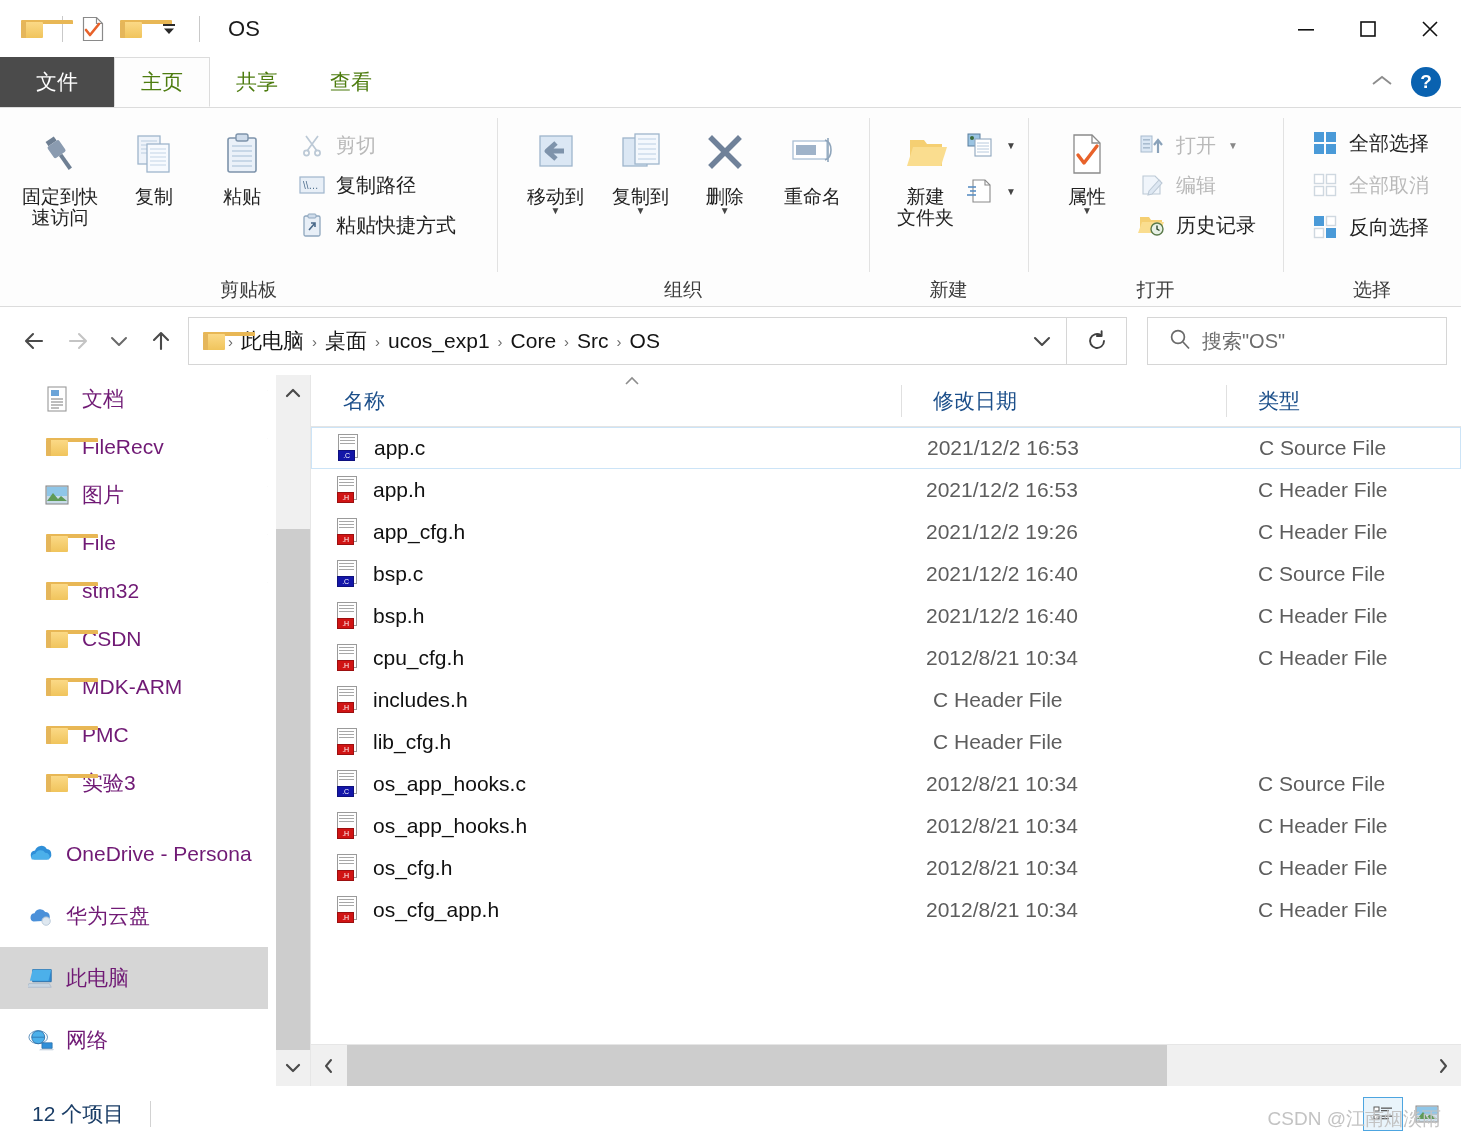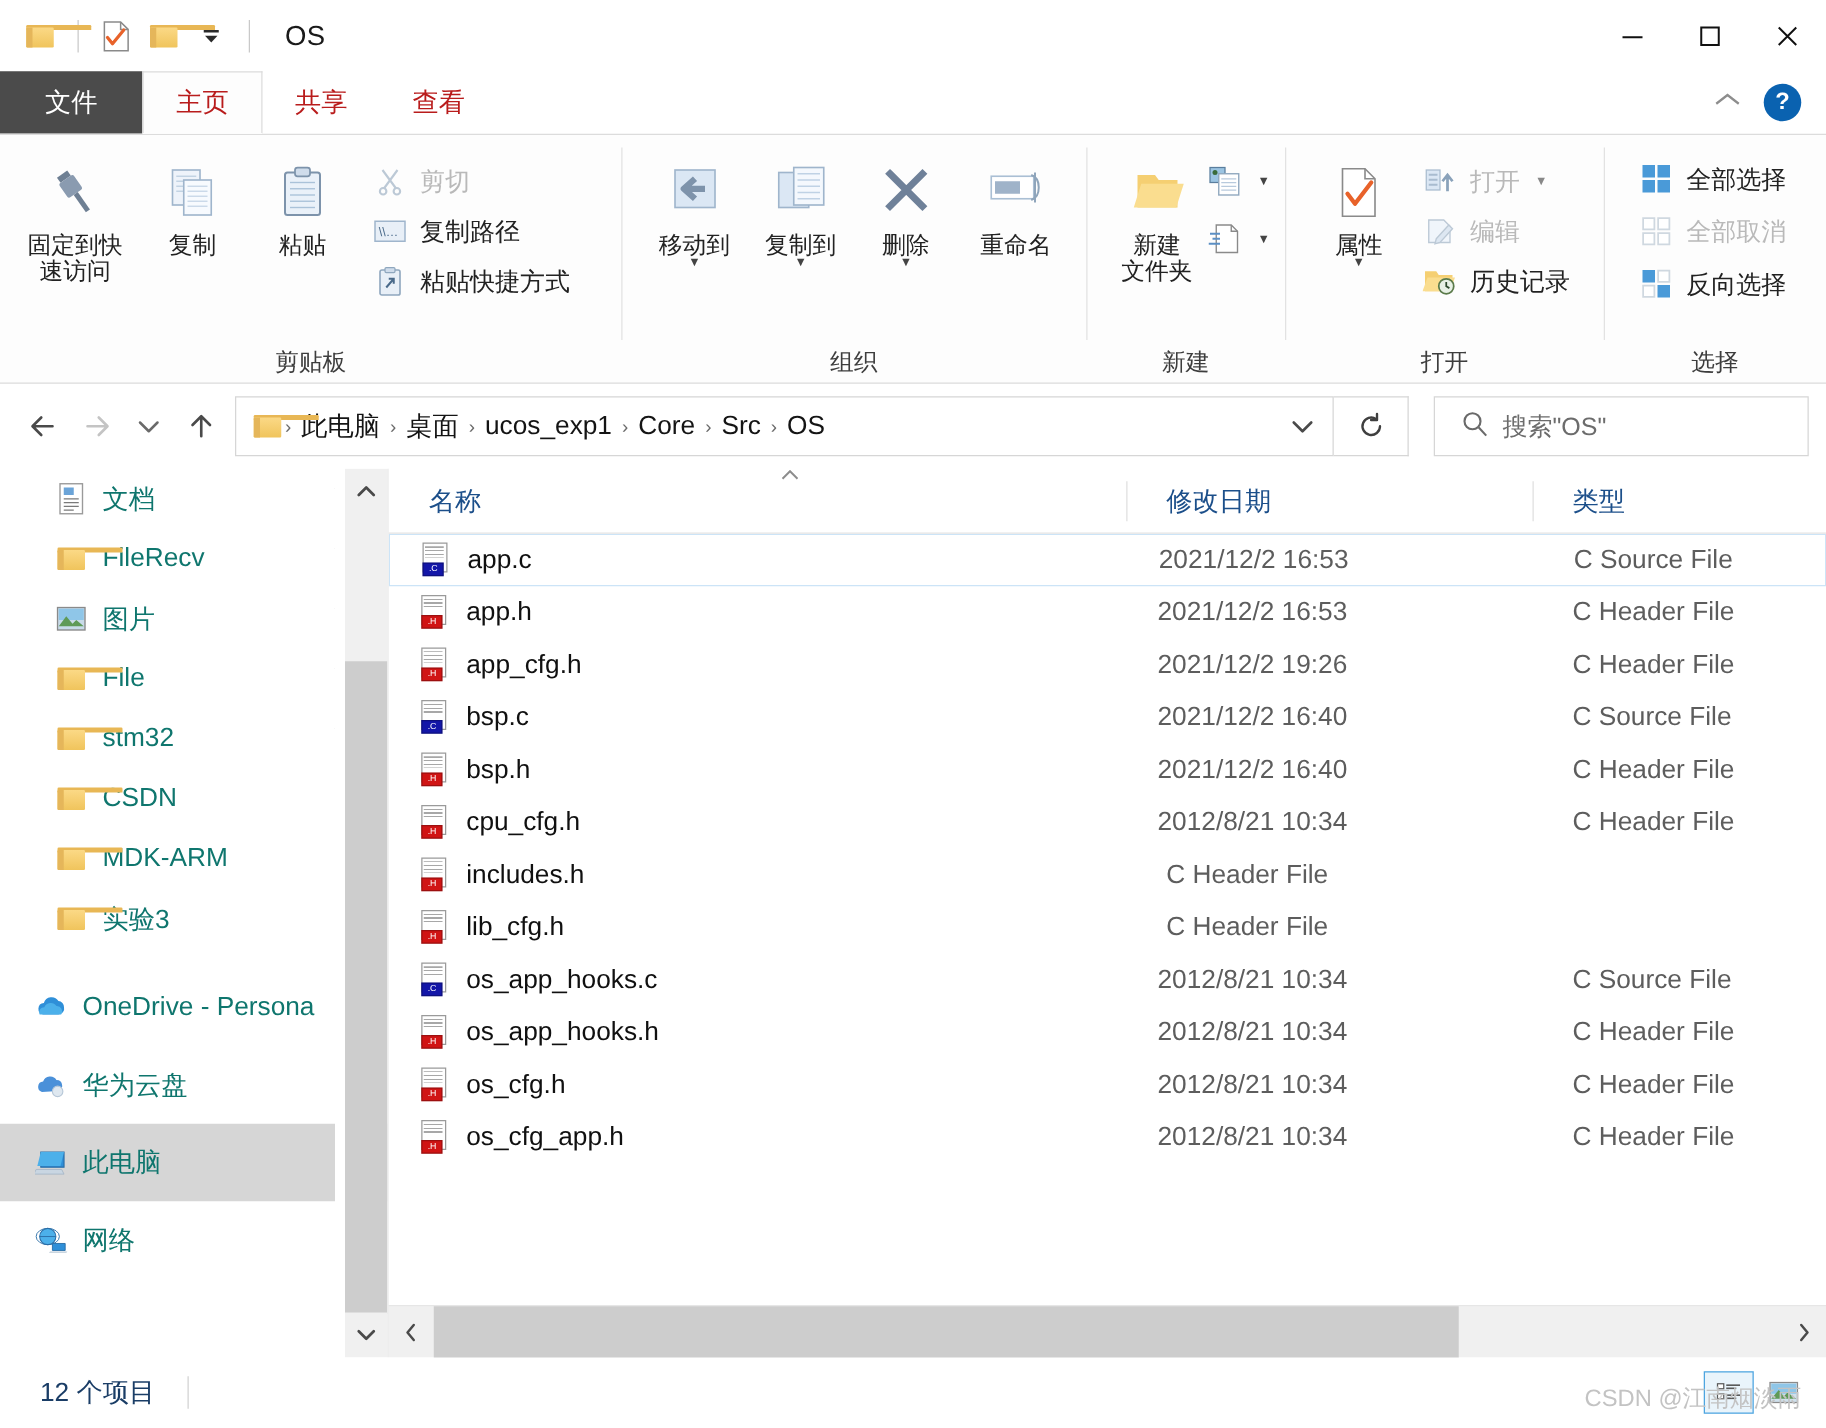--- a/index.html
+++ b/index.html
@@ -34,7 +34,7 @@
   .tabrow { height: 50px; display: flex; align-items: flex-end; background:#fff; position: relative; flex: 0 0 50px; }
   .tab {
     height: 50px; display:flex; align-items:center; justify-content:center;
-    font-size: 21px; color: #b91c1c; padding: 0 26px; cursor: default;
+    font-size: 21px; color: #4d7c0f; padding: 0 26px; cursor: default;
   }
   .tab.file { background:#4b4b4b; color:#fff; width: 114px; padding:0; height:50px; }
   .tab.active { background:#fdfdfd; border: 1px solid #dcdcdc; border-bottom: 1px solid #fdfdfd; position: relative; z-index: 3; }

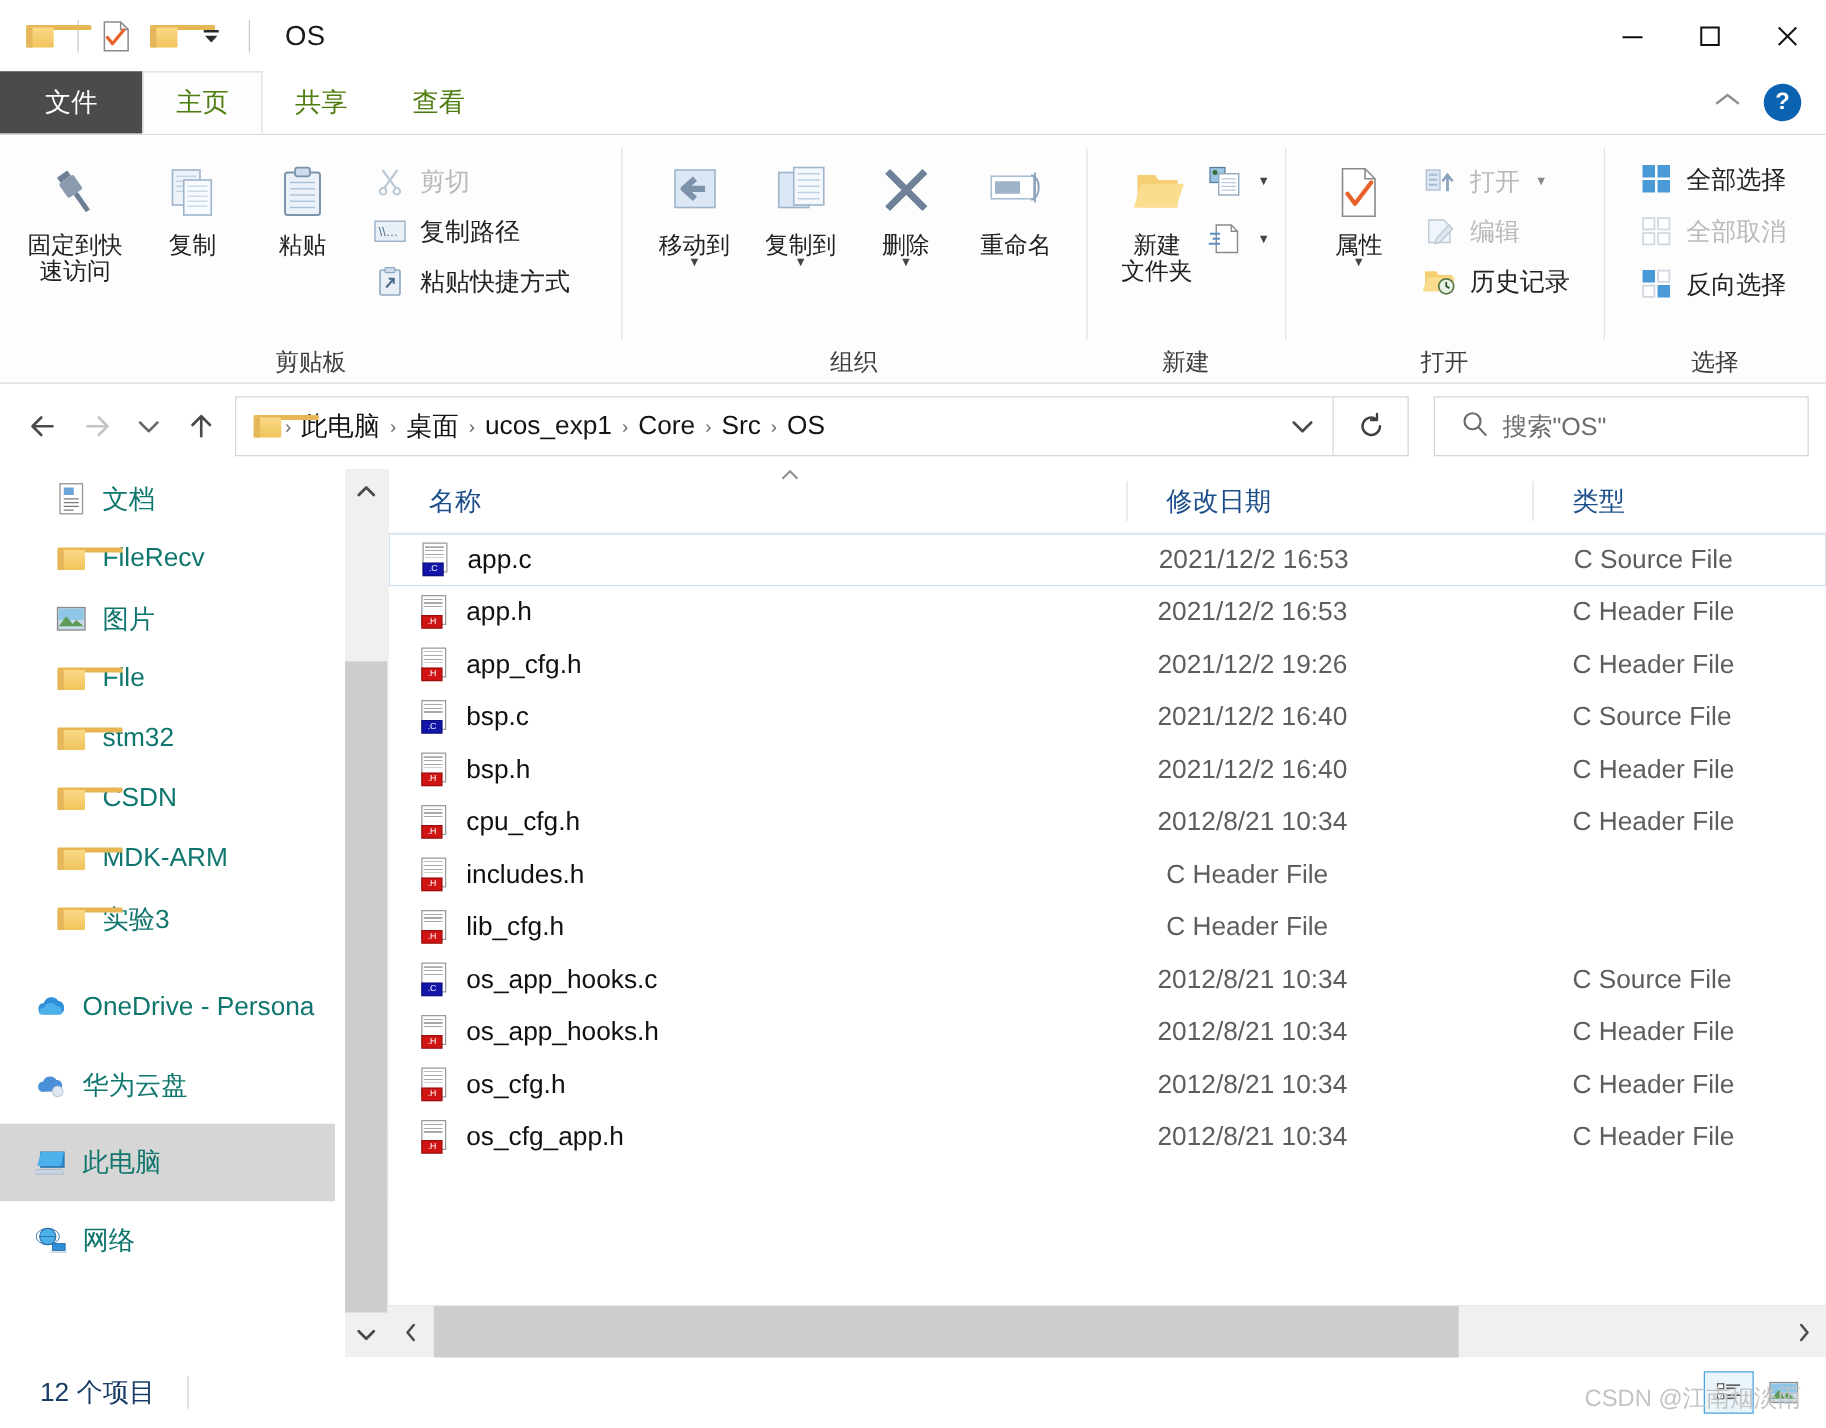--- a/index.html
+++ b/index.html
@@ -86,7 +86,7 @@
   .sb-item { height: 48px; display:flex; align-items:center; padding-left: 44px; gap: 12px; position:relative; }
   .sb-item.sel { background:#d6d6d6; }
   .sb-item .sb-ic { width: 26px; height:24px; display:flex; align-items:center; justify-content:center; flex:0 0 26px;}
-  .sb-item .sb-lb { font-size:21px; color:#0f766e; white-space:nowrap; }
+  .sb-item .sb-lb { font-size:21px; color:#701a75; white-space:nowrap; }
   .sb-item .pin { position:absolute; right: 24px; }
   .sb-group { margin-top: 16px; }
   .sb-root { padding-left: 28px; }

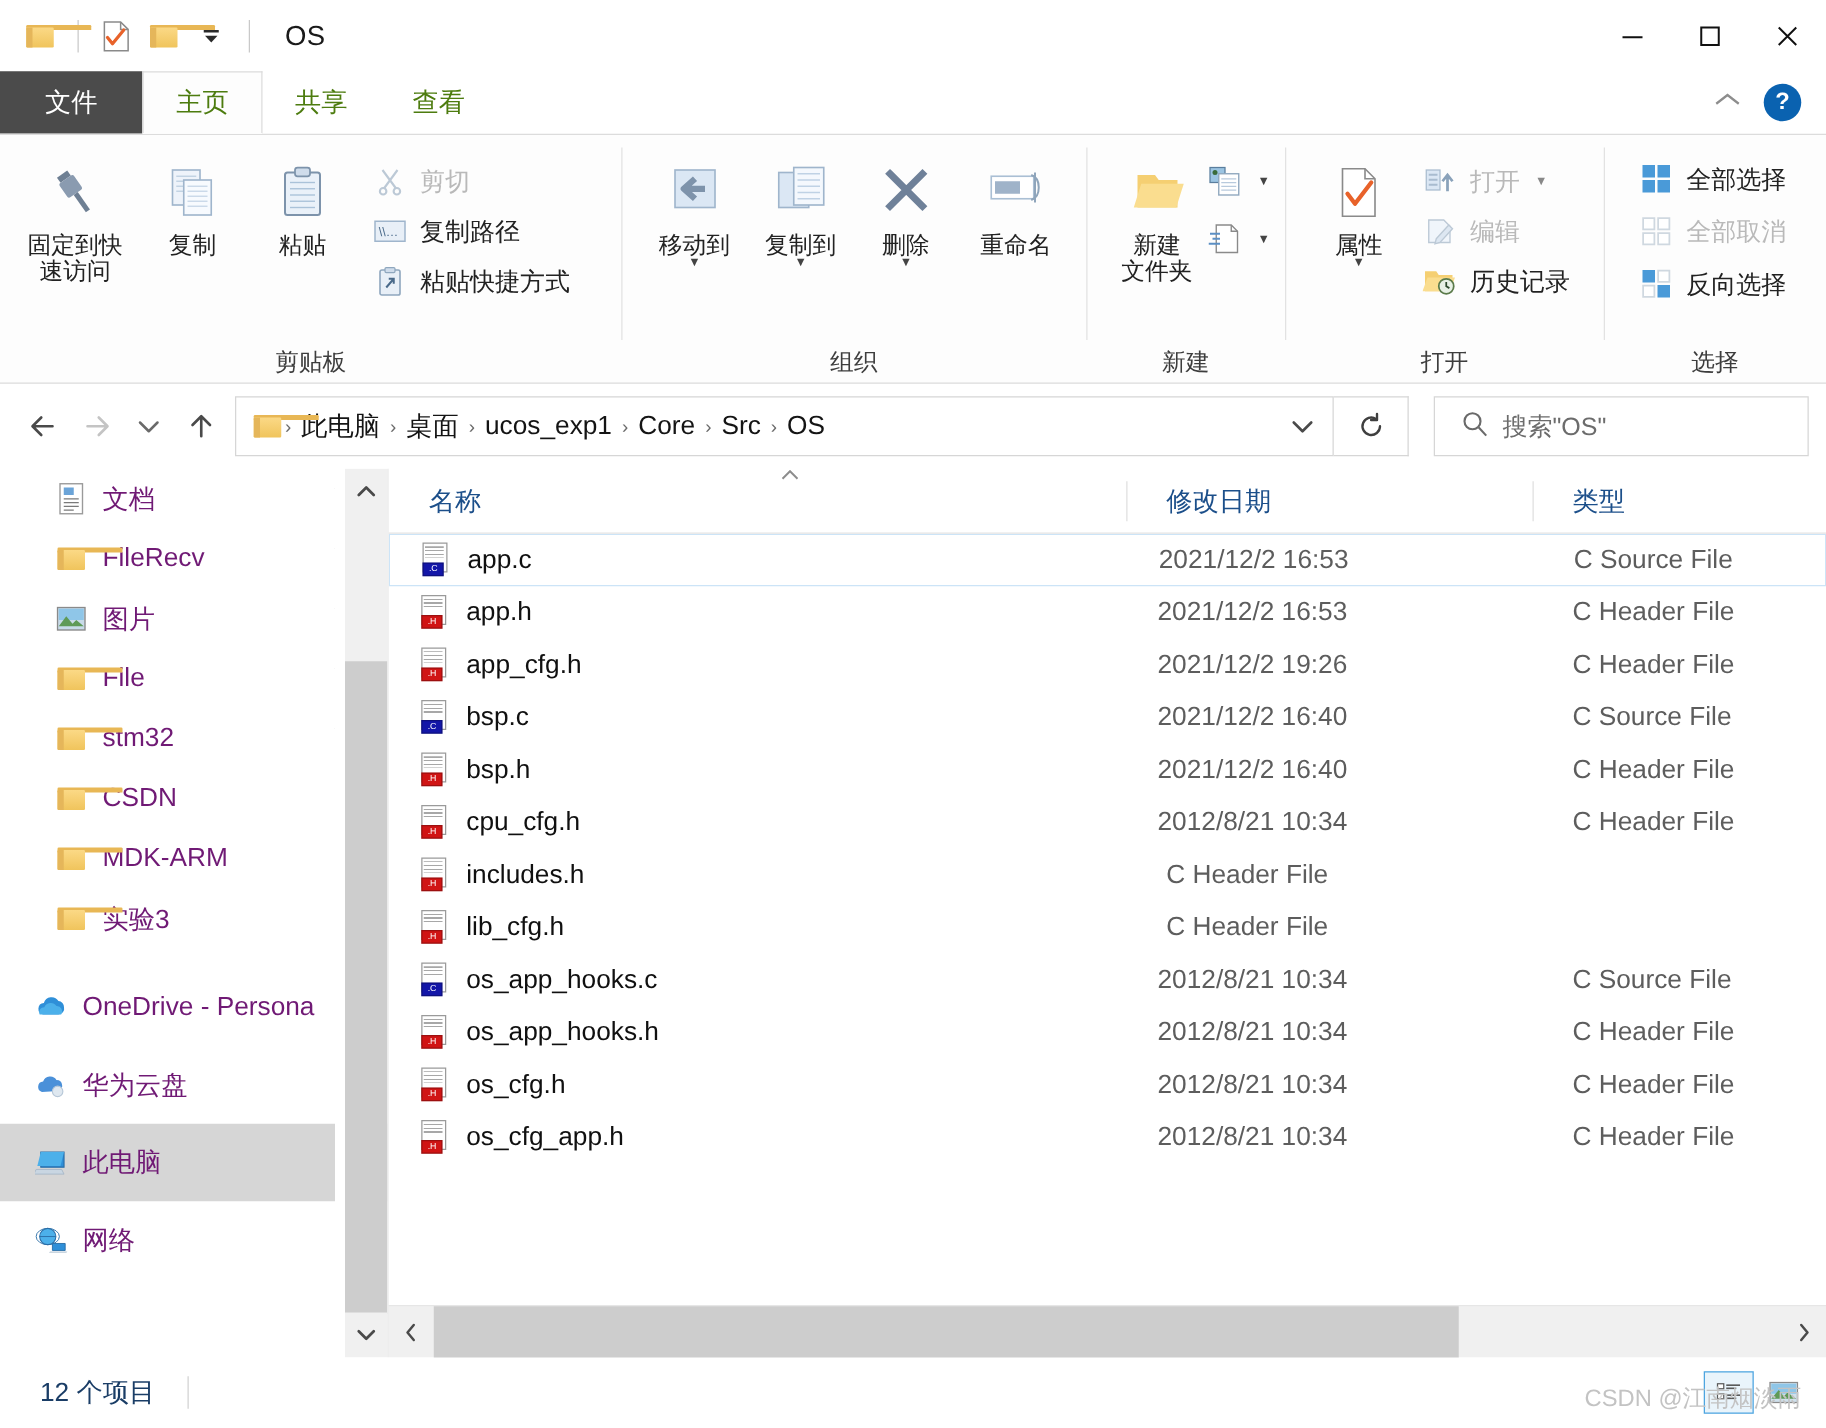--- a/index.html
+++ b/index.html
@@ -699,6 +699,16 @@
         <div class="sb-lb">MDK-ARM</div>
       </div>
 
+      <div class="sb-item">
+        <div class="sb-ic">
+            <div class="folder">
+              <div class="tab"></div>
+              <div class="body"></div>
+              <div class="lip"></div>
+            </div>
+          </div>
+        <div class="sb-lb">PMC</div>
+      </div>
 
       <div class="sb-item">
         <div class="sb-ic">

